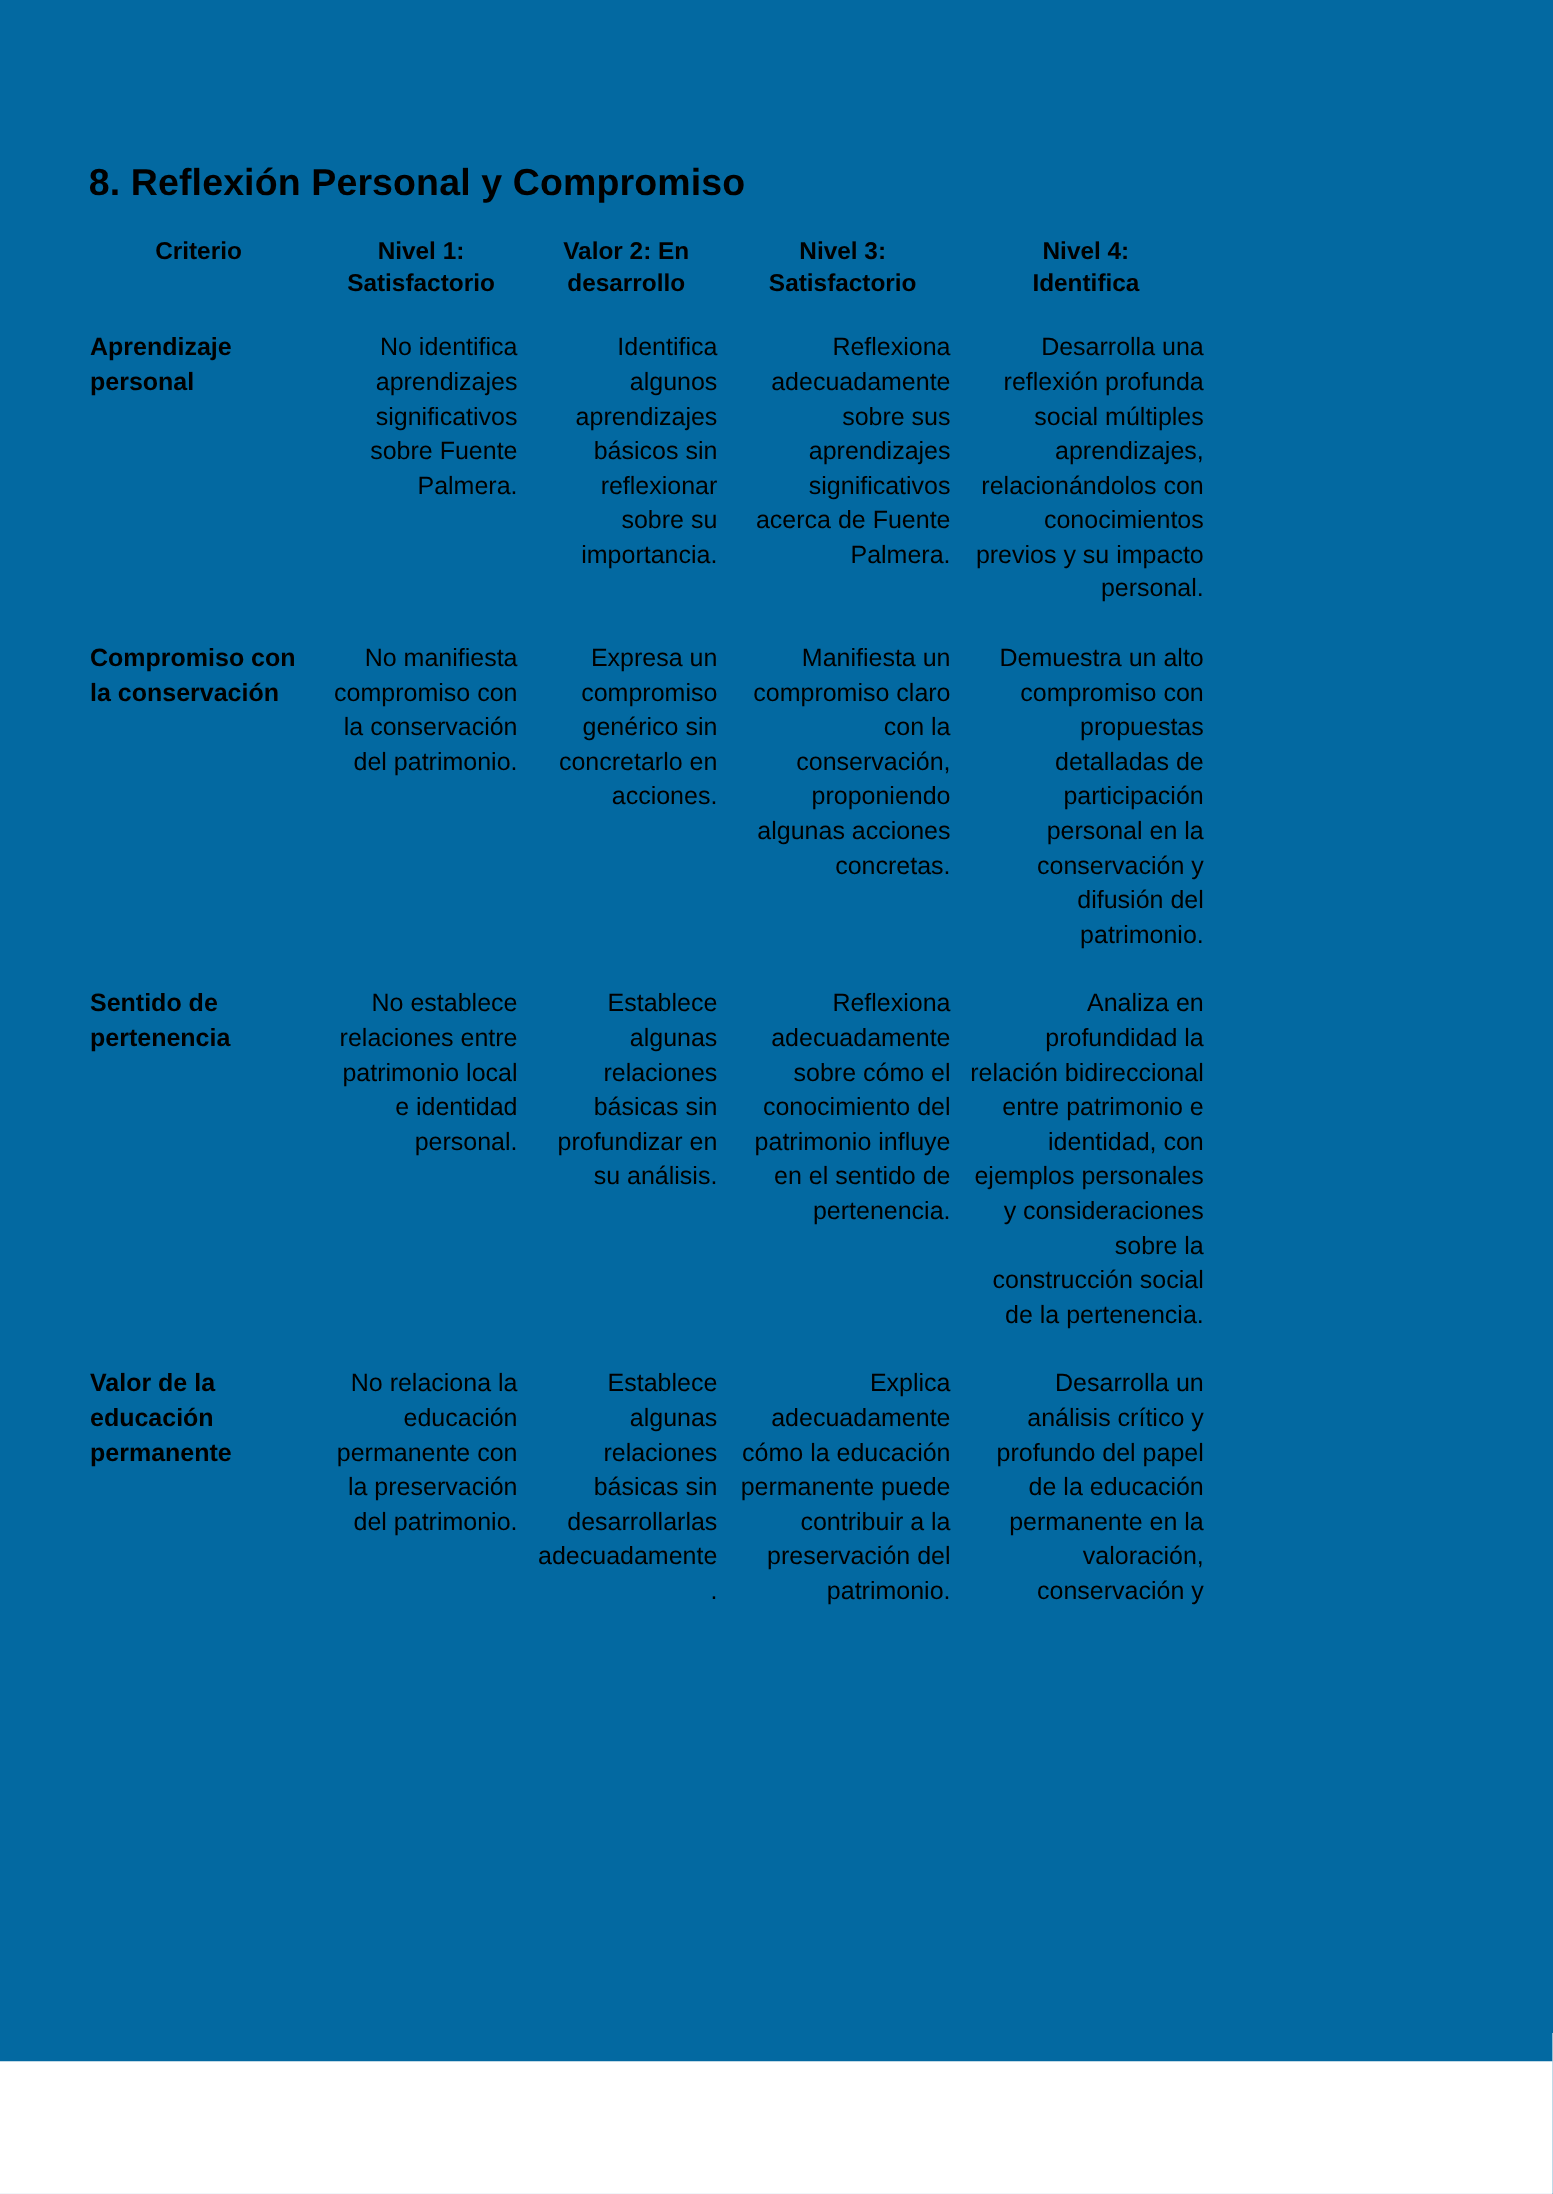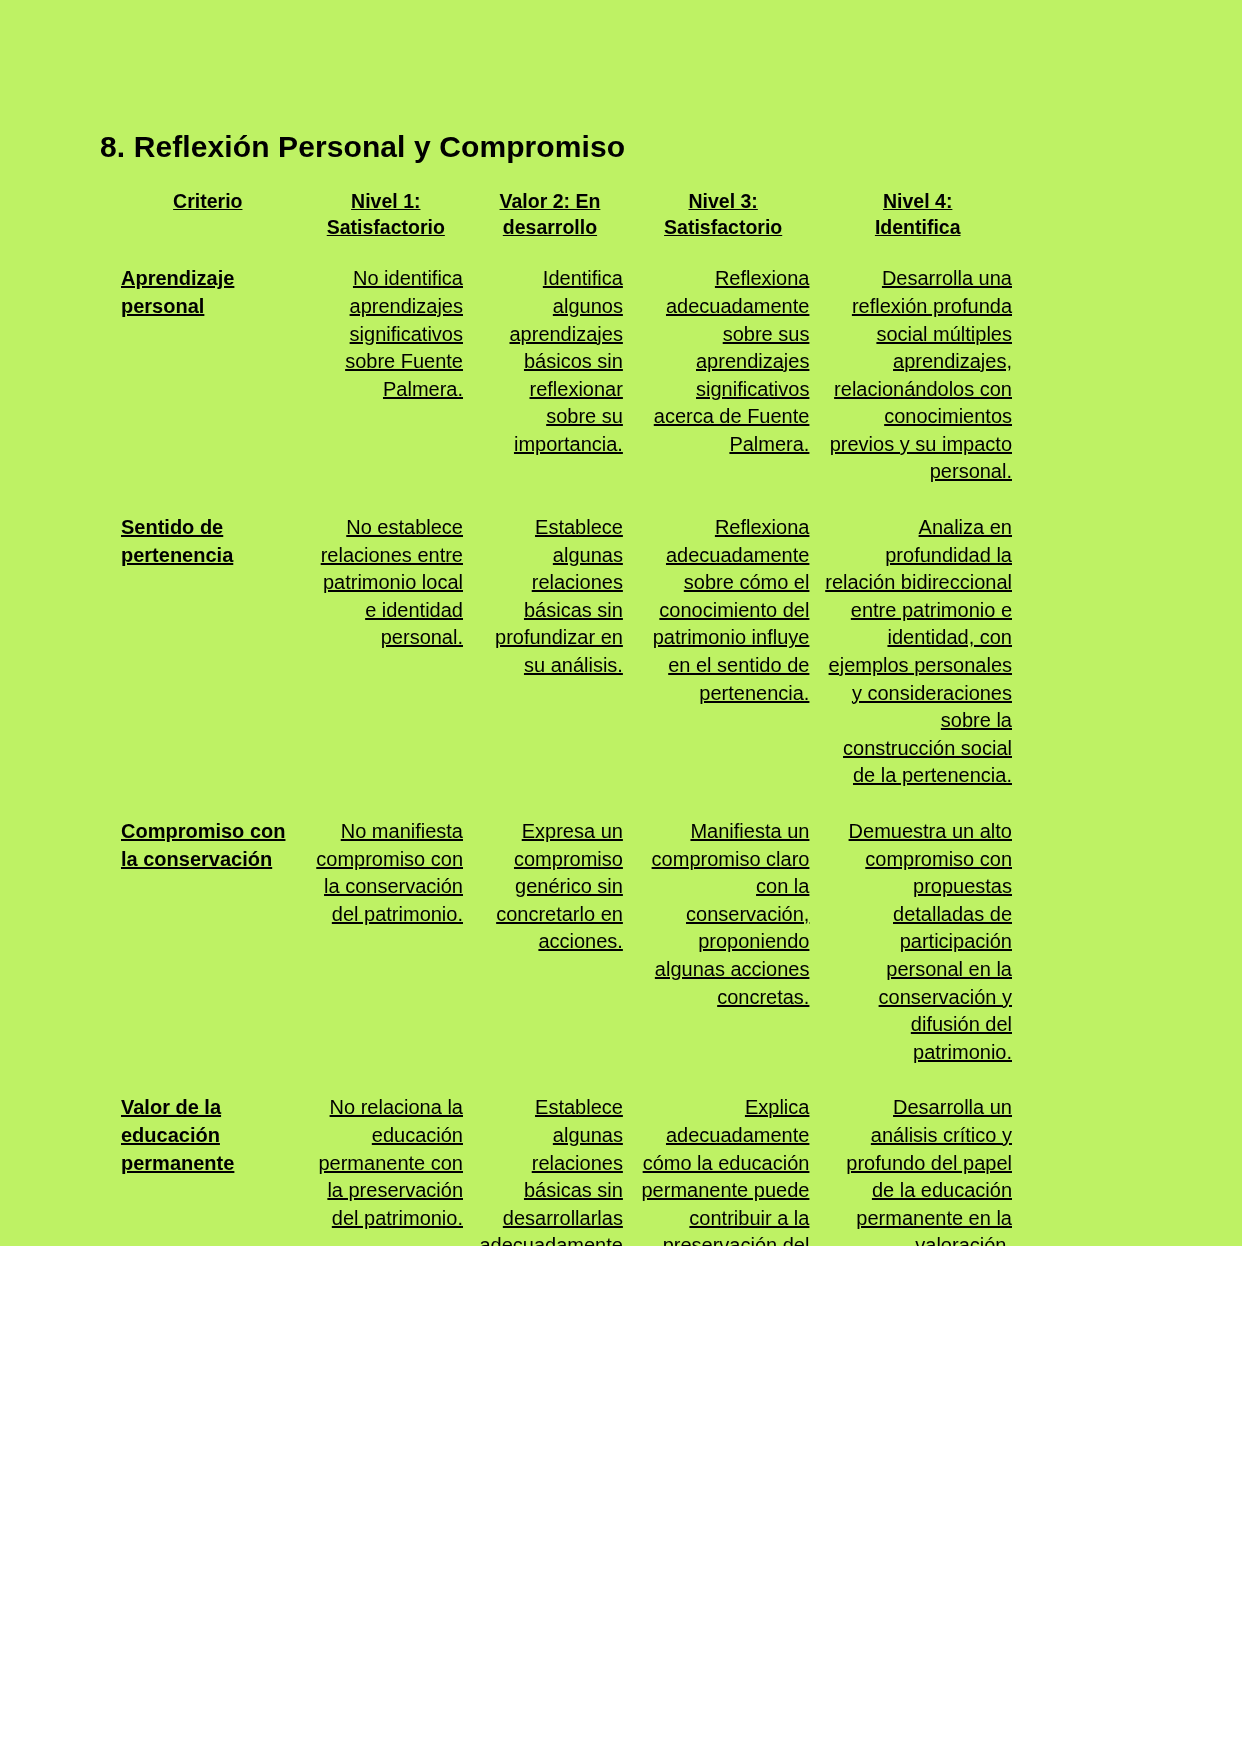--- a/index.html
+++ b/index.html
@@ -17,10 +17,10 @@
   .page {
     position: relative;
     width: 1242px;
-    height: 1246px;
+    height: 1649px;
     box-sizing: border-box;
-    padding: 128px 130px 0 100px;
-    background: #bef264;
+    padding: 128px 130px 0 71px;
+    background: #0369a1;
     overflow: hidden;
   }
   .doc-title {

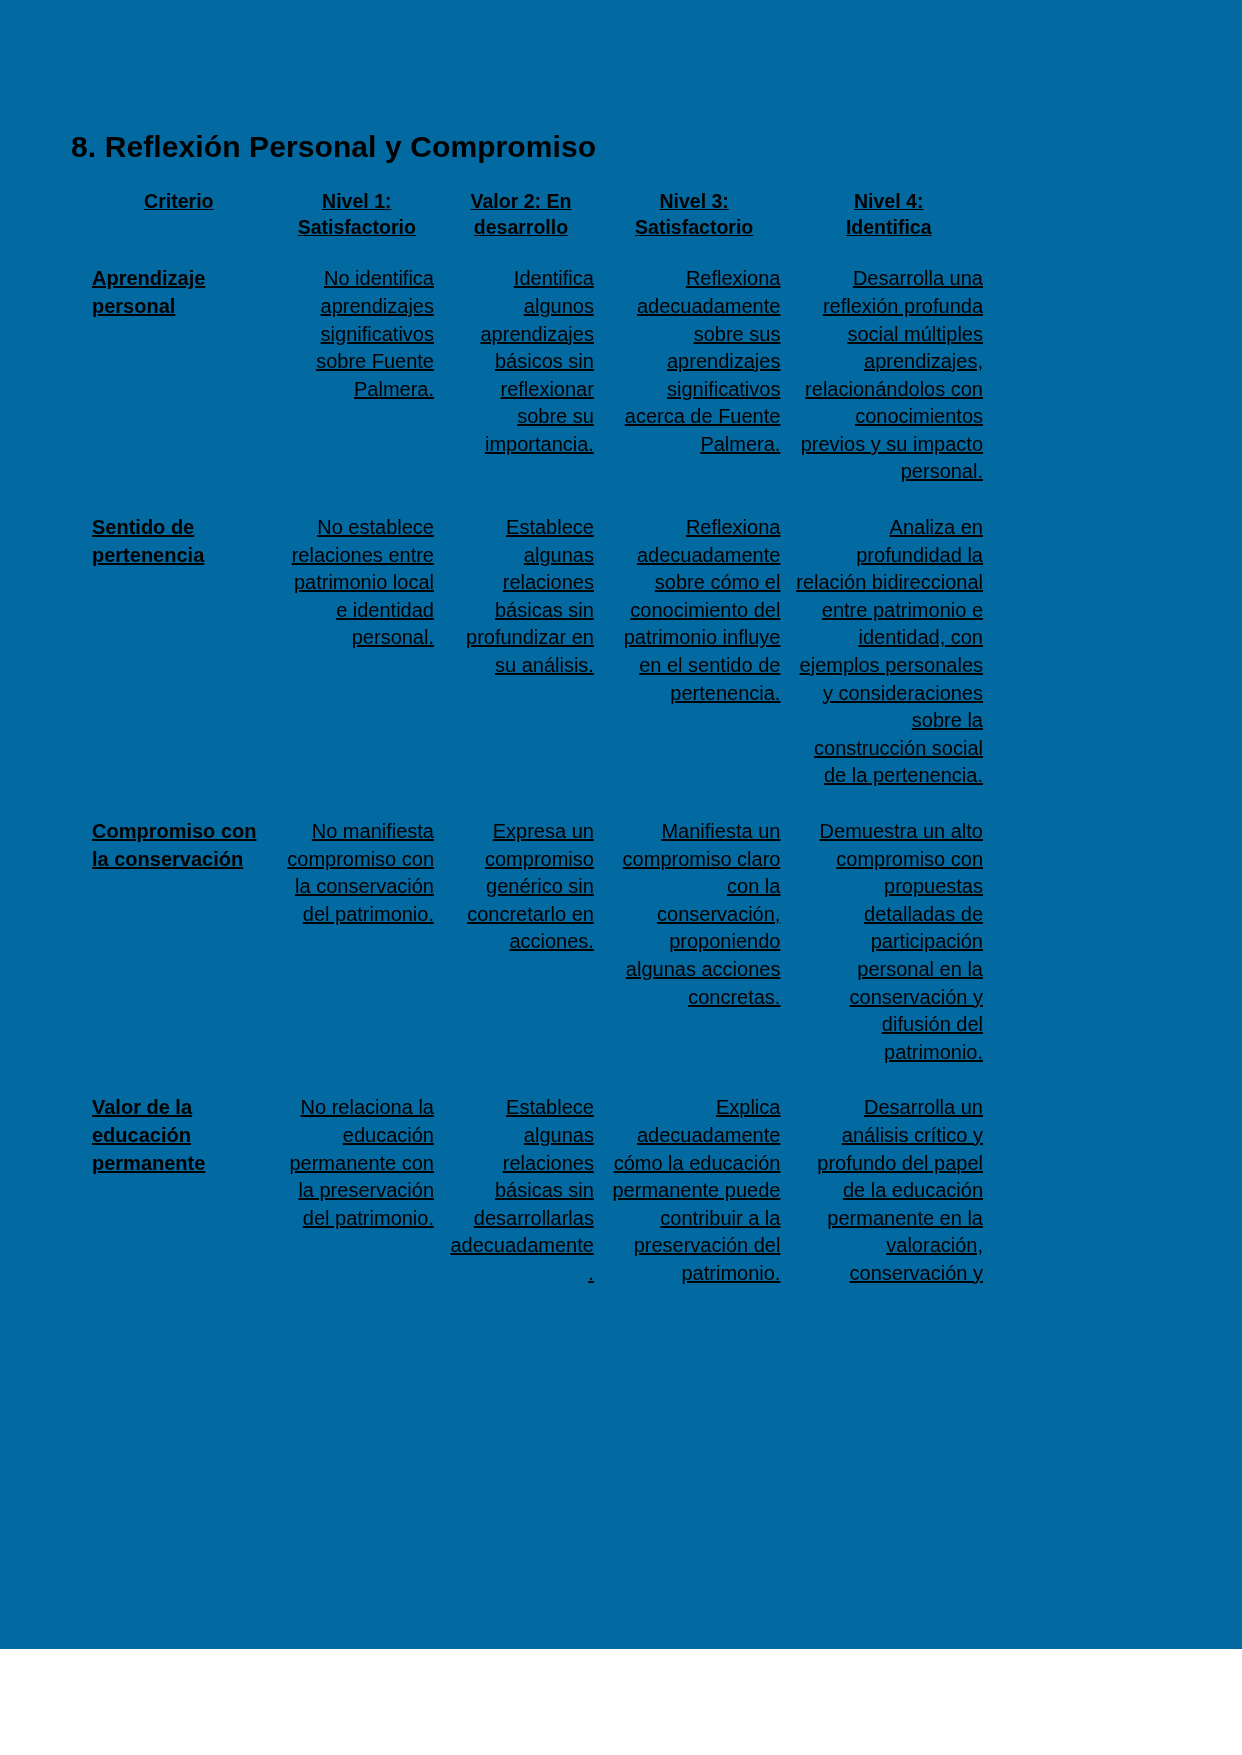--- a/index.html
+++ b/index.html
@@ -35,9 +35,8 @@
     border-collapse: collapse;
     border-spacing: 0;
     width: 905px;
-    margin-left: 21px;
+    margin-left: 1px;
     table-layout: fixed;
-    text-decoration: underline;
   }
   table.rubric col.c-criterio { width: 176px; }
   table.rubric col.c-n1 { width: 158px; }

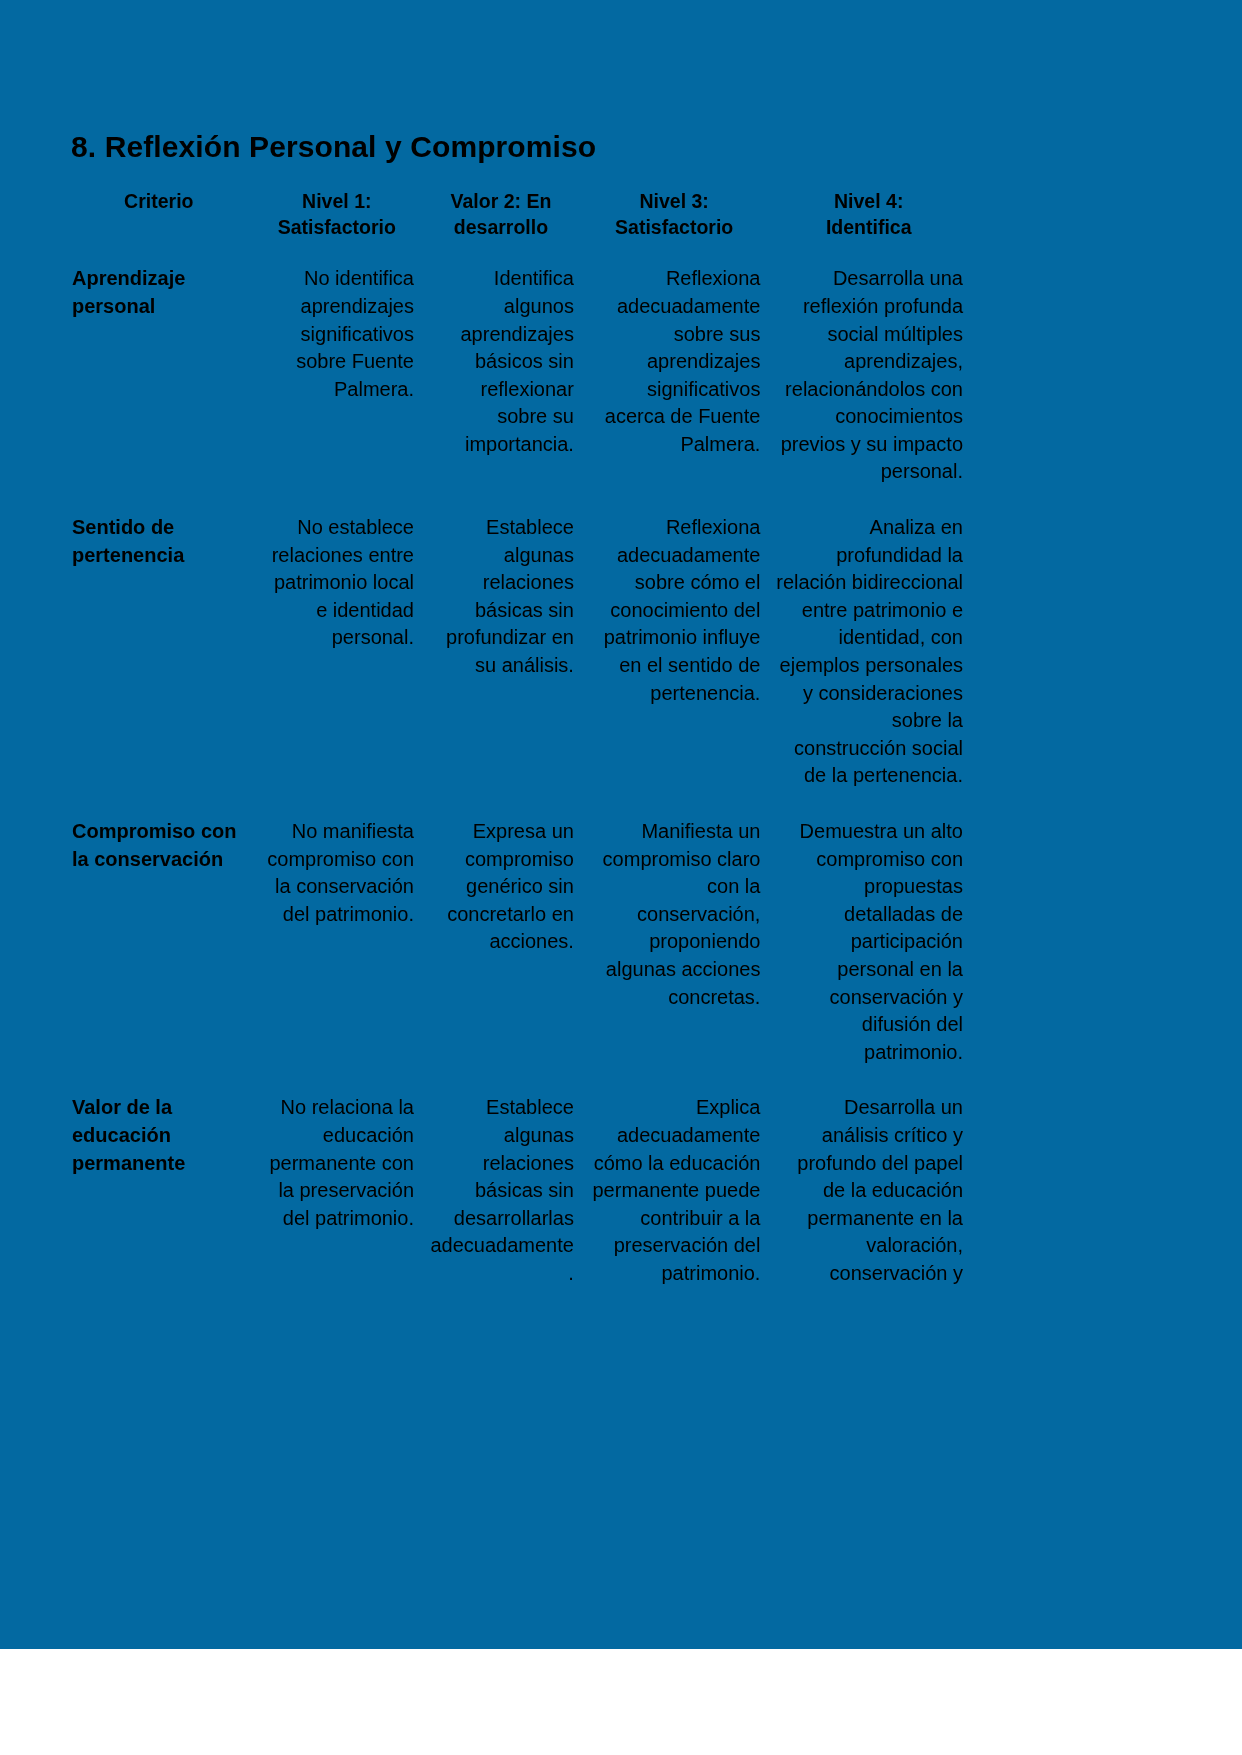--- a/index.html
+++ b/index.html
@@ -124,19 +124,19 @@
       </tr>
 
       <tr>
+        <td class="criterion wrapword">Compromiso con la conservación</td>
+        <td class="level wrapword">No manifiesta compromiso con la conservación del patrimonio.</td>
+        <td class="level wrapword">Expresa un compromiso genérico sin concretarlo en acciones.</td>
+        <td class="level wrapword">Manifiesta un compromiso claro con la conservación, proponiendo algunas acciones concretas.</td>
+        <td class="level wrapword">Demuestra un alto compromiso con propuestas detalladas de participación personal en la conservación y difusión del patrimonio.</td>
+      </tr>
+
+      <tr>
         <td class="criterion wrapword">Sentido de pertenencia</td>
         <td class="level wrapword">No establece relaciones entre patrimonio local e identidad personal.</td>
         <td class="level wrapword">Establece algunas relaciones básicas sin profundizar en su análisis.</td>
         <td class="level wrapword">Reflexiona adecuadamente sobre cómo el conocimiento del patrimonio influye en el sentido de pertenencia.</td>
         <td class="level wrapword">Analiza en profundidad la relación bidireccional entre patrimonio e identidad, con ejemplos personales y consideraciones sobre la construcción social de la pertenencia.</td>
-      </tr>
-
-      <tr>
-        <td class="criterion wrapword">Compromiso con la conservación</td>
-        <td class="level wrapword">No manifiesta compromiso con la conservación del patrimonio.</td>
-        <td class="level wrapword">Expresa un compromiso genérico sin concretarlo en acciones.</td>
-        <td class="level wrapword">Manifiesta un compromiso claro con la conservación, proponiendo algunas acciones concretas.</td>
-        <td class="level wrapword">Demuestra un alto compromiso con propuestas detalladas de participación personal en la conservación y difusión del patrimonio.</td>
       </tr>
 
       <tr>

